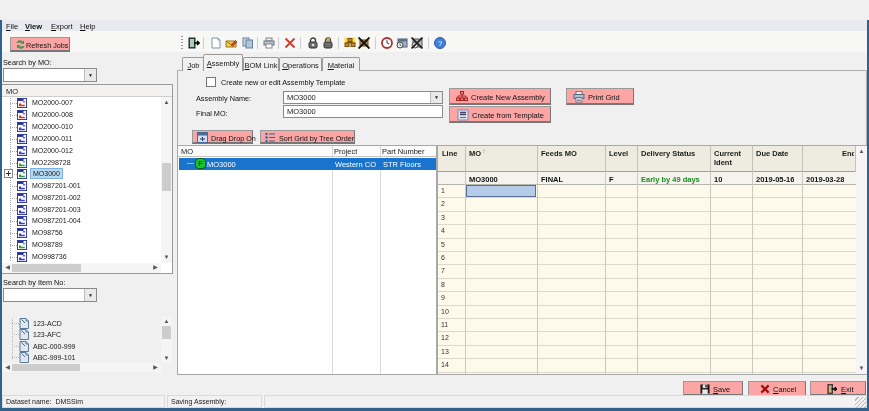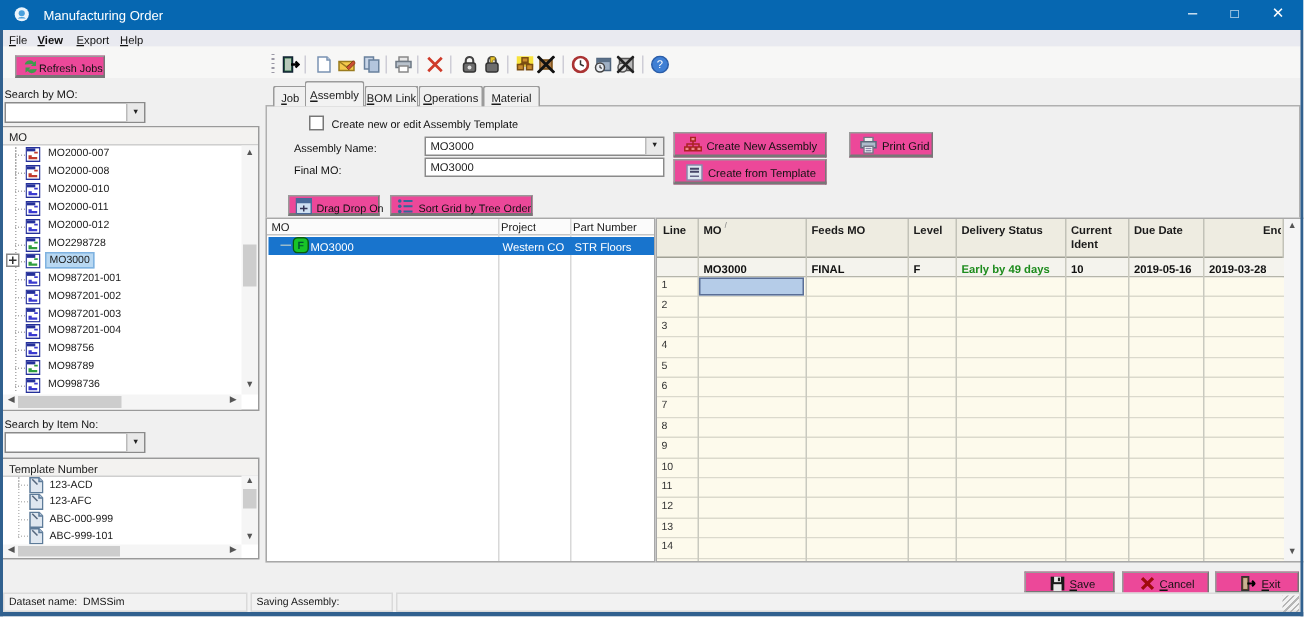--- a/index.html
+++ b/index.html
@@ -27,17 +27,6 @@
 svg{position:absolute;left:0;top:0;}
 </style></head><body>
 <div id="win">
-<div class="abs" style="left:0;top:0;width:869px;height:20px;background:#0667b1;">
-<svg width="11" height="11" style="left:9px;top:4px;" viewBox="0 0 14 14">
- <circle cx="7" cy="7" r="6" fill="#eaf4fc"></circle>
-        <circle cx="7" cy="6.2" r="2.6" fill="#49a0dc"></circle>
-        <path d="M3.5 10.5 A4.5 3.2 0 0 1 10.5 10.5 Z" fill="#49a0dc"></path>
-      </svg>
-<div style="position:absolute;left:29px;top:5px;color:#fff;font-size:8.7px;">Manufacturing Order</div>
-<div class="wbtn" style="left:781px;">–</div>
-<div class="wbtn" style="left:809px;font-size:9px;">□</div>
-<div class="wbtn" style="left:838px;font-size:10px;">✕</div>
-</div>
 <div class="abs" style="left:2px;top:20px;width:865px;height:11px;background:#e9eaf0;"></div>
 <div class="mitem" style="left:6px;"><u>F</u>ile</div>
 <div class="mitem" style="left:25px;font-weight:bold;"><u>V</u>iew</div>

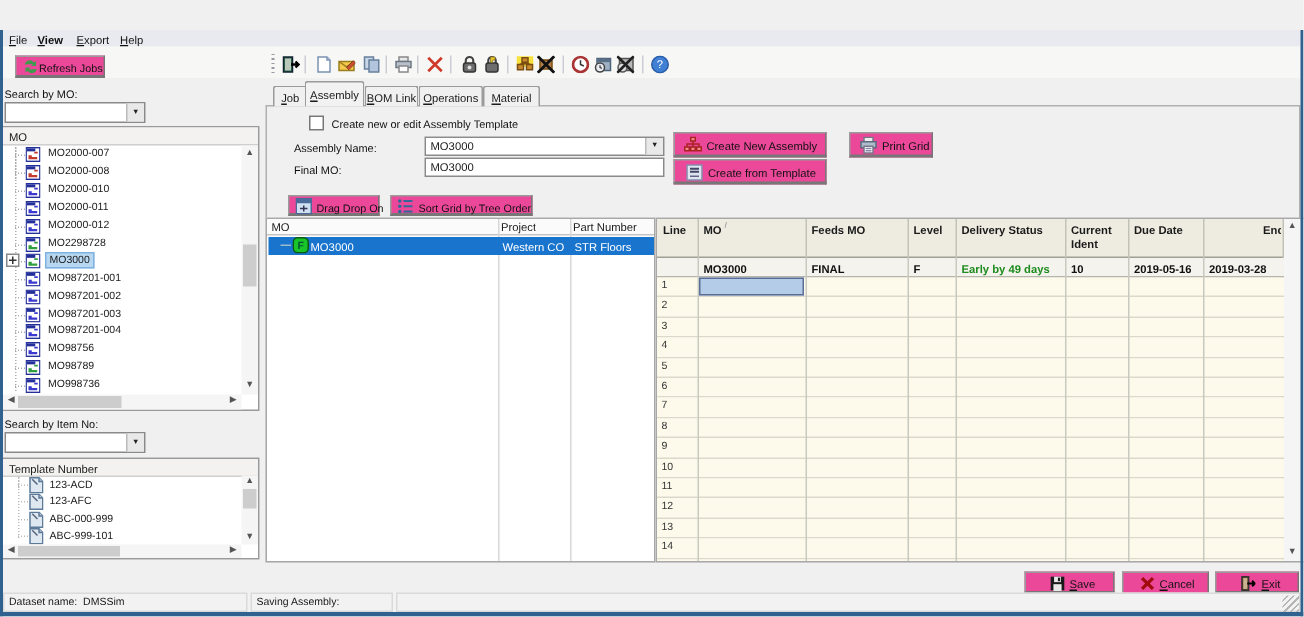--- a/index.html
+++ b/index.html
@@ -9,7 +9,7 @@
 .wbtn{position:absolute;top:0;height:20px;width:28px;color:#fff;text-align:center;line-height:19px;font-size:11px;}
 .mitem{position:absolute;top:22px;font-size:7.5px;color:#111;}
 u{text-decoration:underline;}
-.btn{position:absolute;background:#ec4899;border:1px solid #9a9a9a;border-bottom:2px solid #777;border-right-color:#777;font-size:7.5px;color:#111;}
+.btn{position:absolute;background:#fca5a5;border:1px solid #9a9a9a;border-bottom:2px solid #777;border-right-color:#777;font-size:7.5px;color:#111;}
 .btn .bl{position:absolute;white-space:nowrap;}
 .lbl{position:absolute;font-size:7.3px;color:#111;white-space:nowrap;}
 .combo{position:absolute;background:#fff;border:1px solid #8a8a8a;font-size:7.5px;}

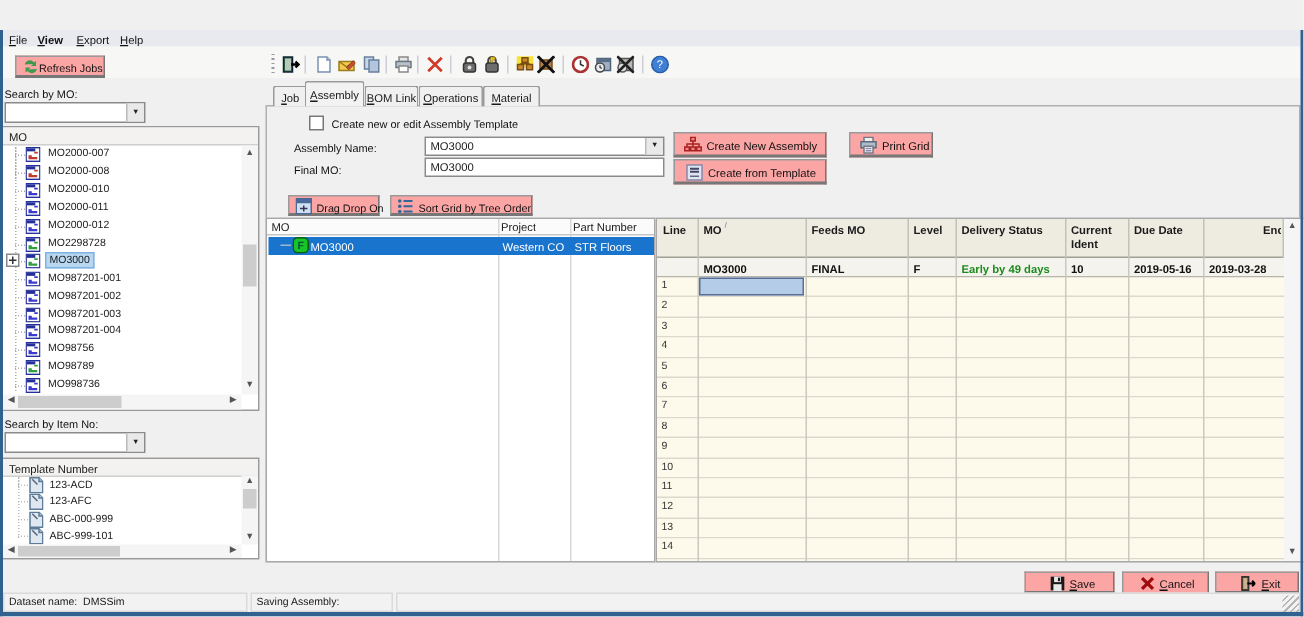--- a/index.html
+++ b/index.html
@@ -329,7 +329,7 @@
       </svg>
 <span class="bl" style="left:22px;top:4px;">Create from Template</span>
     </div>
-<div class="btn" style="left:566px;top:88px;width:56px;height:17px;">
+<div class="btn" style="left:566px;top:88px;width:68px;height:17px;">
 <svg width="12" height="12" style="left:6px;top:2px;" viewBox="0 0 12 12">
 <rect x="3" y="0.5" width="6" height="3" fill="#eee" stroke="#778"></rect>
 <rect x="1" y="3.5" width="10" height="4" fill="#aebccb" stroke="#5a6b7c"></rect>

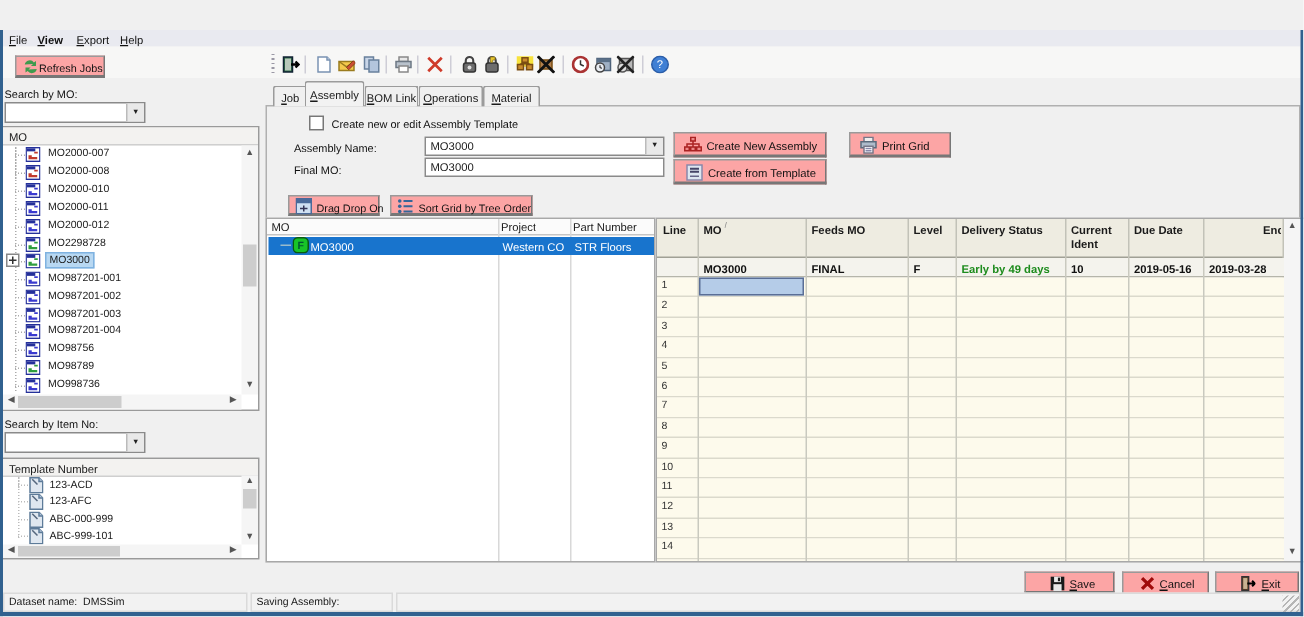--- a/index.html
+++ b/index.html
@@ -251,9 +251,6 @@
 <div class="lbl" style="left:3px;top:278px;">Search by Item No:</div>
 <div class="combo" style="left:3px;top:288px;width:94px;height:14px;">
       <div class="arr" style="line-height:12px;">▼</div>
-    </div>
-<div class="listbox" style="left:1px;top:305px;width:172px;height:68px;">
-      <div class="lhead">Template Number</div>
     </div>
 <div class="abs" style="left:12px;top:318px;width:1px;height:42px;background-image:repeating-linear-gradient(#bbb 0 1px,transparent 1px 2px);"></div>
 <div class="abs" style="left:12px;top:323px;width:7px;height:1px;background-image:repeating-linear-gradient(90deg,#bbb 0 1px,transparent 1px 2px);"></div>

